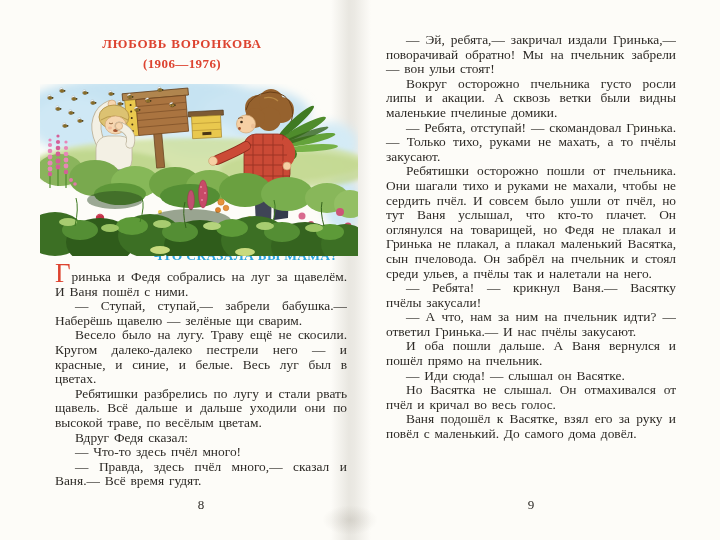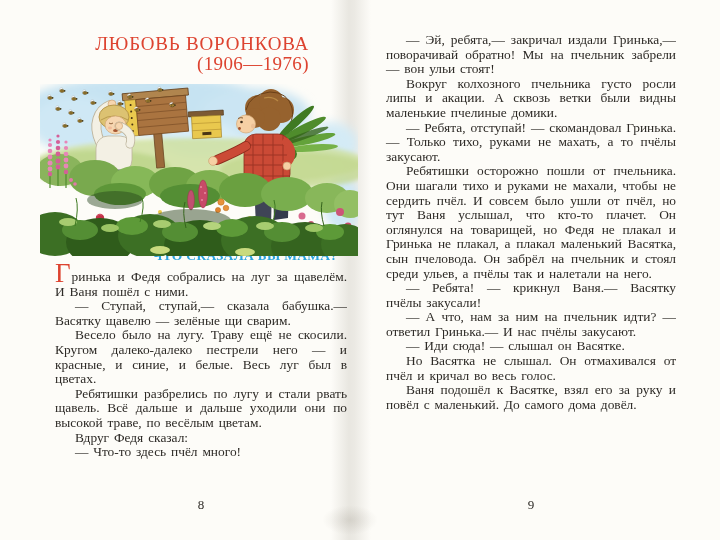--- a/index.html
+++ b/index.html
@@ -25,8 +25,8 @@
 
   .author-block{
     position:absolute;left:0;top:34px;width:292px;
-    text-align:right;line-height:20px;
-    font-weight:normal;font-size:19px;letter-spacing:0.8px;
+    text-align:center;line-height:20px;
+    font-weight:bold;font-size:13px;letter-spacing:0.8px;
   }
   .author-block .name{display:block;padding-right:38px;}
   .author-block .years{display:block;padding-right:38px;letter-spacing:0.4px;}

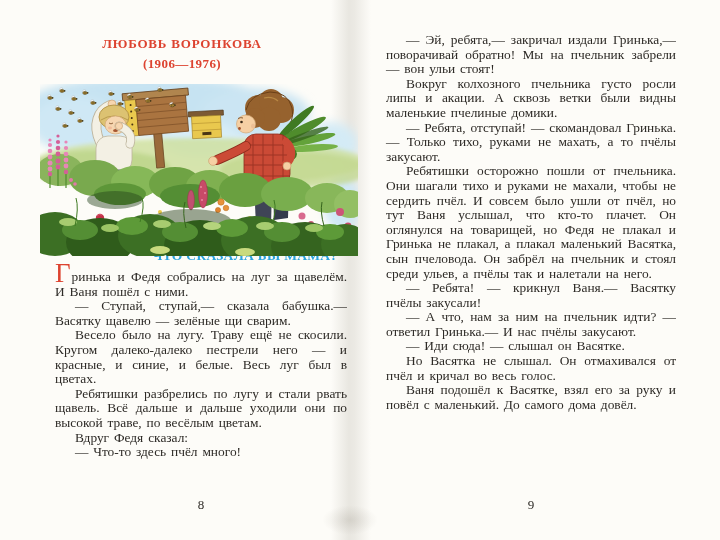--- a/index.html
+++ b/index.html
@@ -329,7 +329,7 @@
   <div class="page page-right">
     <div class="body-text">
         <p class="para indent">— Эй, ребята,— закричал издали Гринька,— поворачивай обратно! Мы на пчельник забрели — вон ульи стоят!</p>
-        <p class="para indent">Вокруг колхозного пчельника густо росли липы и акации. А сквозь ветки были видны маленькие пчелиные домики.</p>
+        <p class="para indent">Вокруг осторожно пчельника густо росли липы и акации. А сквозь ветки были видны маленькие пчелиные домики.</p>
         <p class="para indent">— Ребята, отступай! — скомандовал Гринька.— Только тихо, руками не махать, а то пчёлы закусают.</p>
         <p class="para indent">Ребятишки осторожно пошли от пчельника. Они шагали тихо и руками не махали, чтобы не сердить пчёл. И совсем было ушли от пчёл, но тут Ваня услышал, что кто-то плачет. Он оглянулся на товарищей, но Федя не плакал и Гринька не плакал, а плакал маленький Васятка, сын пчеловода. Он забрёл на пчельник и стоял среди ульев, а пчёлы так и налетали на него.</p>
         <p class="para indent">— Ребята! — крикнул Ваня.— Васятку пчёлы закусали!</p>

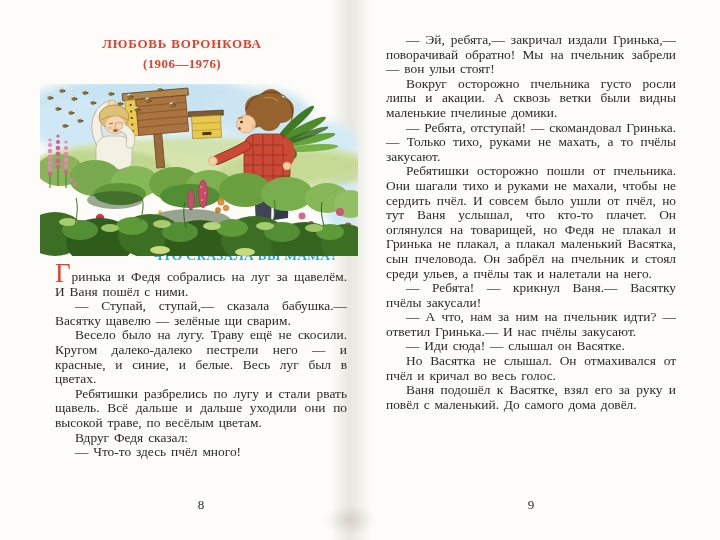--- a/index.html
+++ b/index.html
@@ -74,7 +74,7 @@
 
     <div class="body-text">
         <p class="para"><span class="dropcap" style="color: rgb(221, 67, 48);">Г</span>ринька и Федя собрались на луг за щавелём. И Ваня пошёл с ними.</p>
-        <p class="para indent">— Ступай, ступай,— сказала бабушка.— Васятку щавелю — зелёные щи сварим.</p>
+        <p class="para indent">— Ступай, ступай,— забрели бабушка.— Наберёшь щавелю — зелёные щи сварим.</p>
         <p class="para indent">Весело было на лугу. Траву ещё не скосили. Кругом далеко-далеко пестрели него — и красные, и синие, и белые. Весь луг был в цветах.</p>
         <p class="para indent">Ребятишки разбрелись по лугу и стали рвать щавель. Всё дальше и дальше уходили они по высокой траве, по весёлым цветам.</p>
         <p class="para indent">Вдруг Федя сказал:</p>

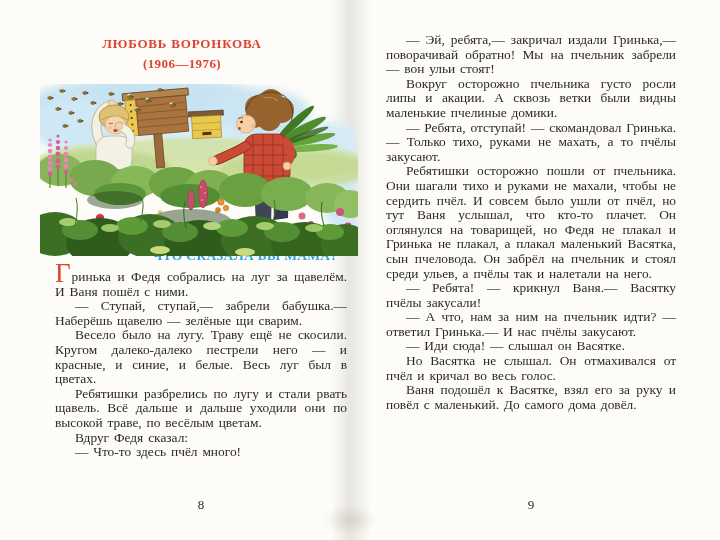--- a/index.html
+++ b/index.html
@@ -334,6 +334,7 @@
         <p class="para indent">Ребятишки осторожно пошли от пчельника. Они шагали тихо и руками не махали, чтобы не сердить пчёл. И совсем было ушли от пчёл, но тут Ваня услышал, что кто-то плачет. Он оглянулся на товарищей, но Федя не плакал и Гринька не плакал, а плакал маленький Васятка, сын пчеловода. Он забрёл на пчельник и стоял среди ульев, а пчёлы так и налетали на него.</p>
         <p class="para indent">— Ребята! — крикнул Ваня.— Васятку пчёлы закусали!</p>
         <p class="para indent">— А что, нам за ним на пчельник идти? — ответил Гринька.— И нас пчёлы закусают.</p>
+        <p class="para indent">И оба пошли дальше. А Ваня вернулся и пошёл прямо на пчельник.</p>
         <p class="para indent">— Иди сюда! — слышал он Васятке.</p>
         <p class="para indent">Но Васятка не слышал. Он отмахивался от пчёл и кричал во весь голос.</p>
         <p class="para indent">Ваня подошёл к Васятке, взял его за руку и повёл с маленький. До самого дома довёл.</p>

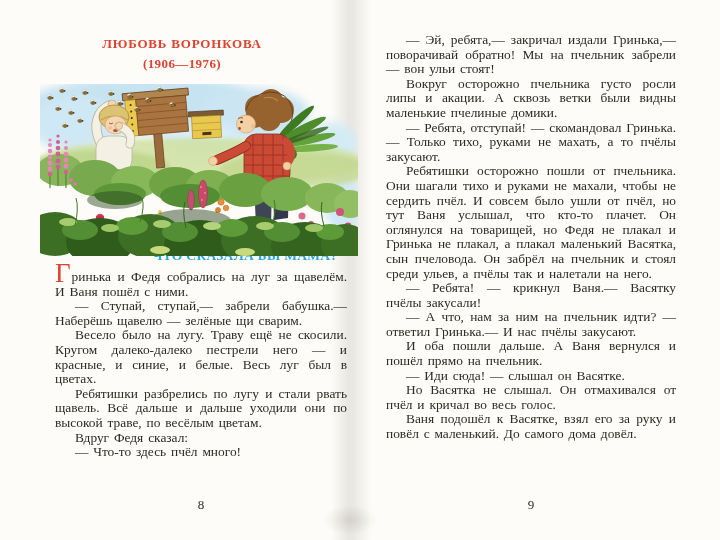--- a/index.html
+++ b/index.html
@@ -79,6 +79,7 @@
         <p class="para indent">Ребятишки разбрелись по лугу и стали рвать щавель. Всё дальше и дальше уходили они по высокой траве, по весёлым цветам.</p>
         <p class="para indent">Вдруг Федя сказал:</p>
         <p class="para indent">— Что-то здесь пчёл много!</p>
+        <p class="para indent">— Правда, здесь пчёл много,— сказал и Ваня.— Всё время гудят.</p>
       </div>
 
     <div class="page-number">8</div>

